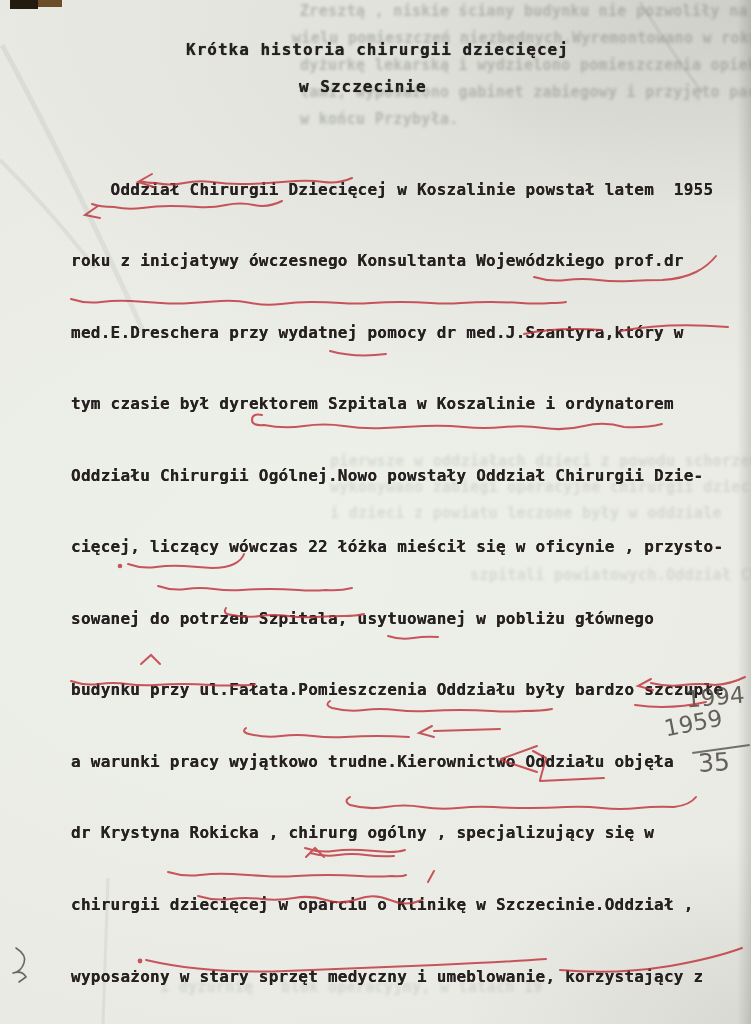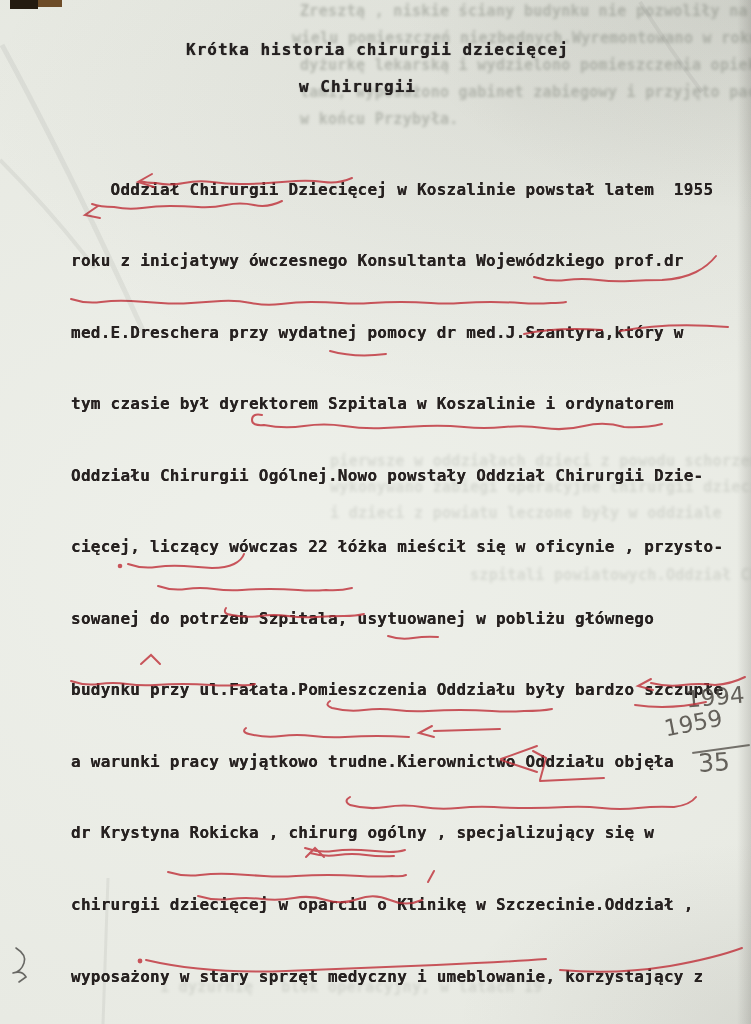--- a/index.html
+++ b/index.html
@@ -61,7 +61,7 @@
   <div class="ghost weak" style="left:160px;top:978px">i dyżurnię   blok operacyjny, w latach 19</div>
 
   <div class="title" style="left:186px;top:40px">Krótka historia chirurgii dziecięcej</div>
-  <div class="title" style="left:299px;top:77px">w Chirurgii</div>
+  <div class="title" style="left:299px;top:77px">w Szczecinie</div>
 
   <div class="typed">
     <div>    Oddział Chirurgii Dziecięcej w Koszalinie powstał latem  1955</div>

